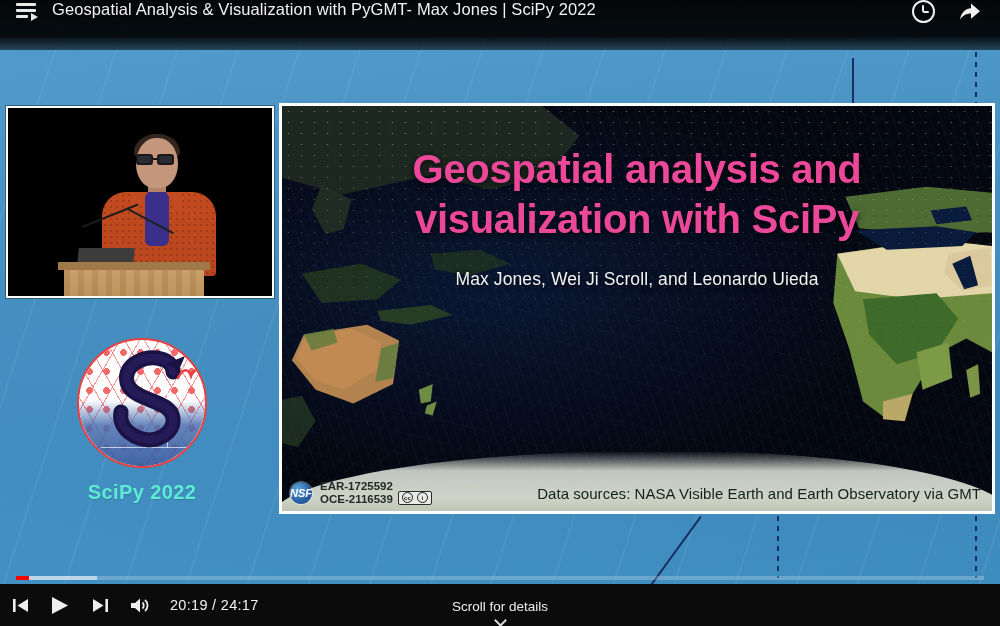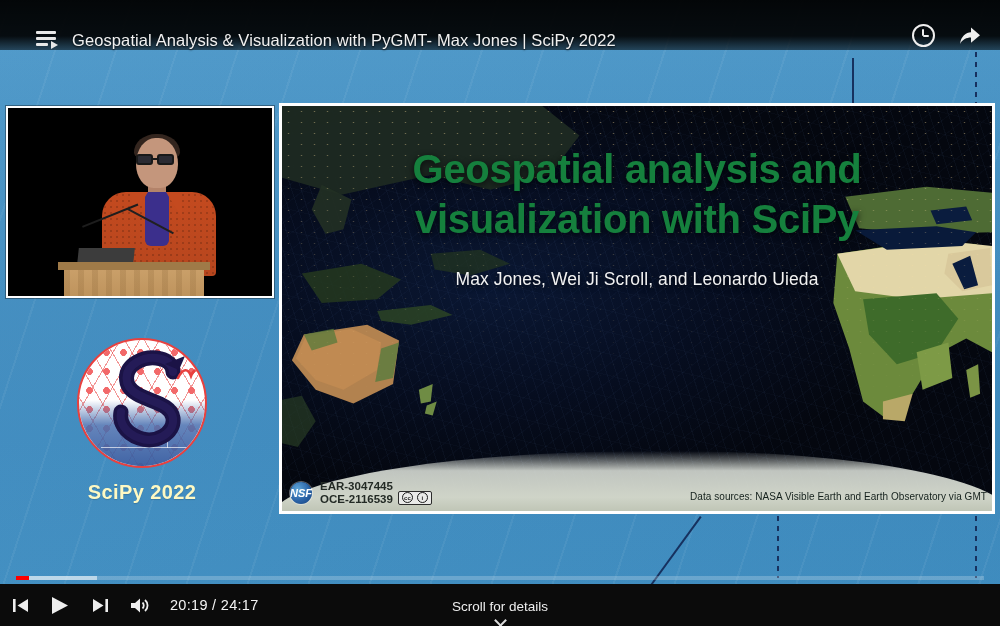--- a/index.html
+++ b/index.html
@@ -38,7 +38,7 @@
   .header {
     position:absolute; left:0; top:0; width:1000px; height:50px;
     background:linear-gradient(180deg, rgba(0,0,0,0.96) 0%, rgba(0,0,0,0.92) 72%, rgba(0,0,0,0.55) 100%);
-    display:flex; align-items:flex-end; z-index:40;padding-left:20px;
+    display:flex; align-items:flex-start; z-index:40;
   }
   .queue-icon { width:22px; height:22px; margin-left:16px; margin-right:14px; position:relative; flex:0 0 auto; }
   .queue-icon i {

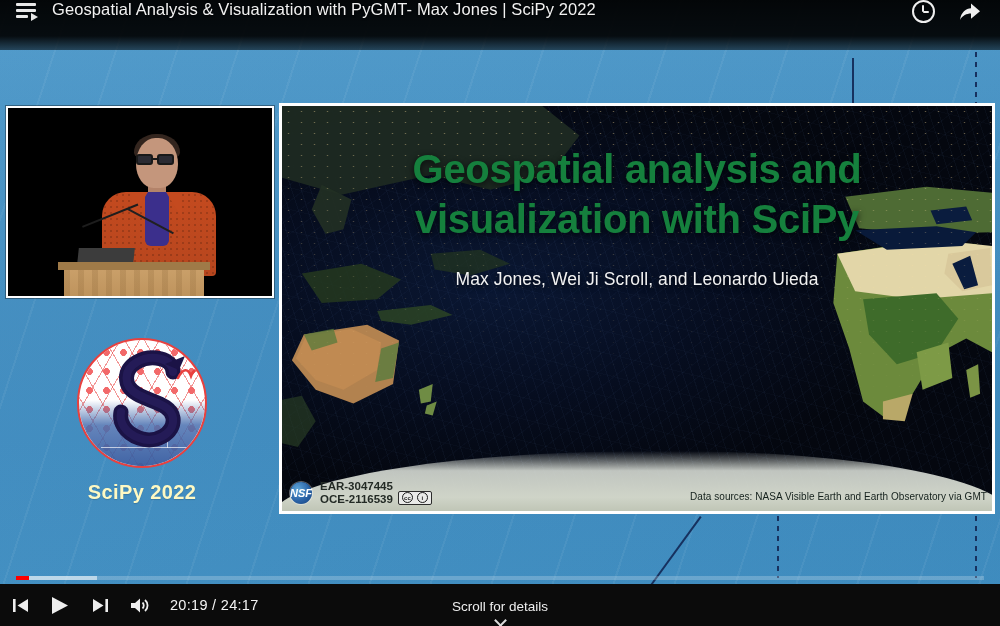--- a/index.html
+++ b/index.html
@@ -200,7 +200,7 @@
   }
   .slide-title {
     position:absolute; left:0; top:38px; width:100%; text-align:center;
-    color:#15803d; font-size:40px; line-height:50px; font-weight:bold;
+    color:#ec4899; font-size:40px; line-height:50px; font-weight:bold;
     letter-spacing:-0.3px; text-shadow:0 2px 7px rgba(0,0,0,.75); z-index:9;
   }
   .slide-authors {

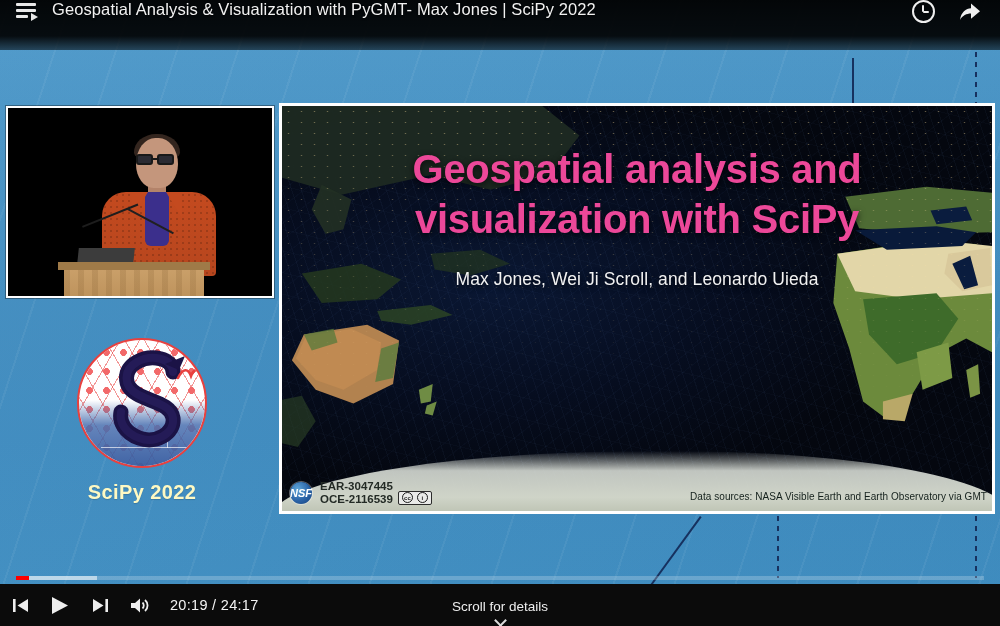--- a/index.html
+++ b/index.html
@@ -161,7 +161,7 @@
   .scipy-axis { position:absolute; background:rgba(255,255,255,.65); }
   .scipy-snake { position:absolute; left:14px; top:10px; width:102px; height:108px; }
   .scipy-label {
-    margin-top:13px; color:#fef9c3; font-size:20px; font-weight:bold; letter-spacing:.4px;
+    margin-top:13px; color:#5eead4; font-size:20px; font-weight:bold; letter-spacing:.4px;
     text-shadow:0 1px 1px rgba(0,0,0,.15);
   }
 

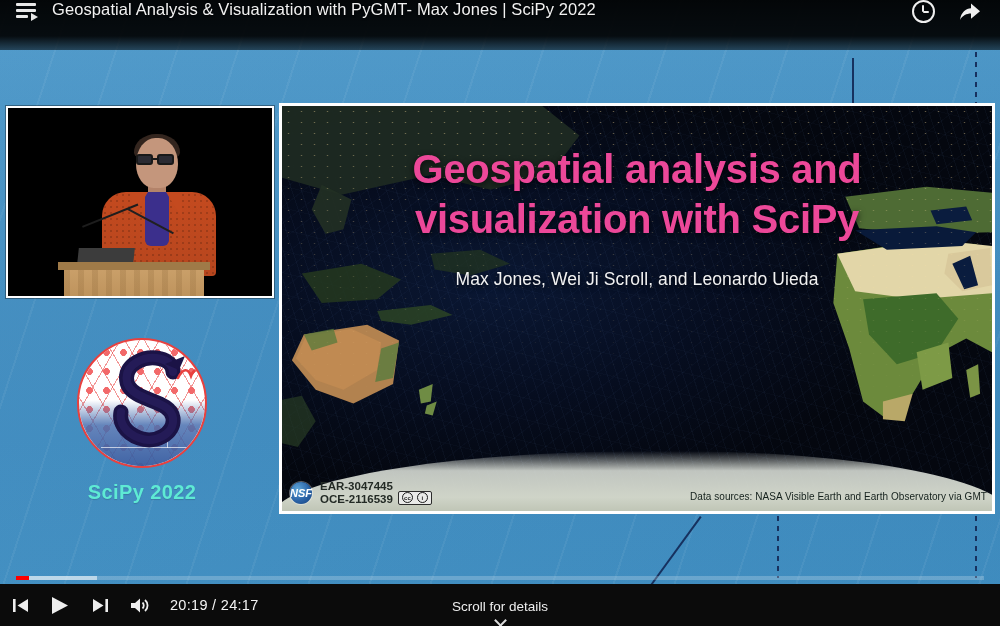--- a/index.html
+++ b/index.html
@@ -417,7 +417,7 @@
       <div class="credits">
         <div class="nsf-logo">NSF</div>
         <div class="grants">
-          <div>EAR-3047445</div>
+          <div>EAR-1725592</div>
           <div>OCE-2116539</div>
         </div>
         <div class="cc-badge">

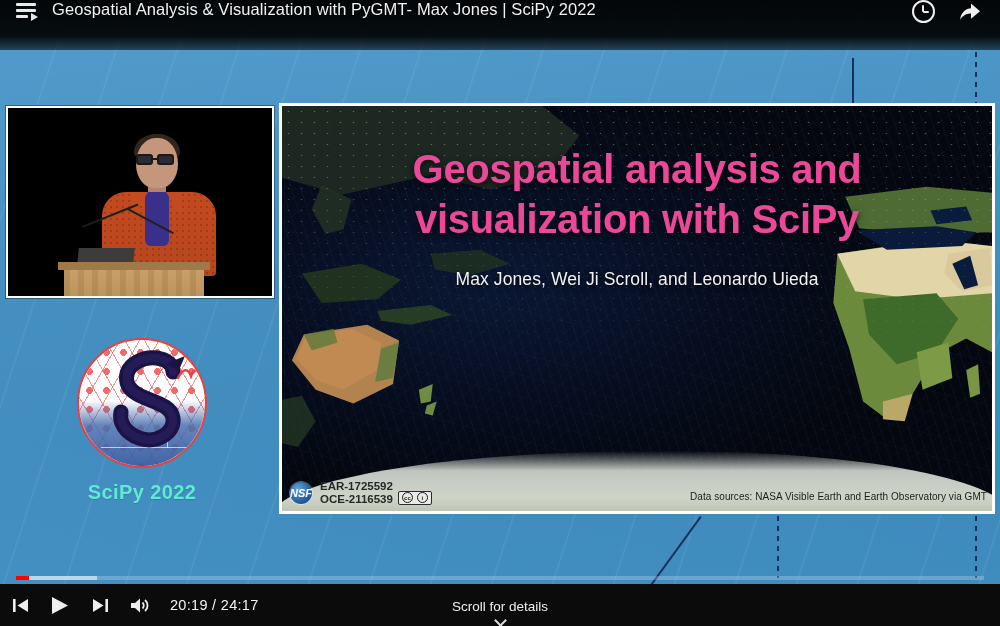--- a/index.html
+++ b/index.html
@@ -225,8 +225,8 @@
   .cc-c { width:11px;height:11px;border-radius:50%;border:1.4px solid #1c1c1c;
           display:flex;align-items:center;justify-content:center;font-size:6px;color:#1c1c1c;font-weight:bold; }
   .datasrc {
-    position:absolute; right:5px; bottom:9px; z-index:10;
-    color:#14201c; font-size:10px; letter-spacing:.05px; font-weight:500;margin-left:18px;
+    position:absolute; right:11px; bottom:9px; z-index:10;
+    color:#14201c; font-size:15px; letter-spacing:.05px; font-weight:500;margin-left:18px;
   }
 
   

